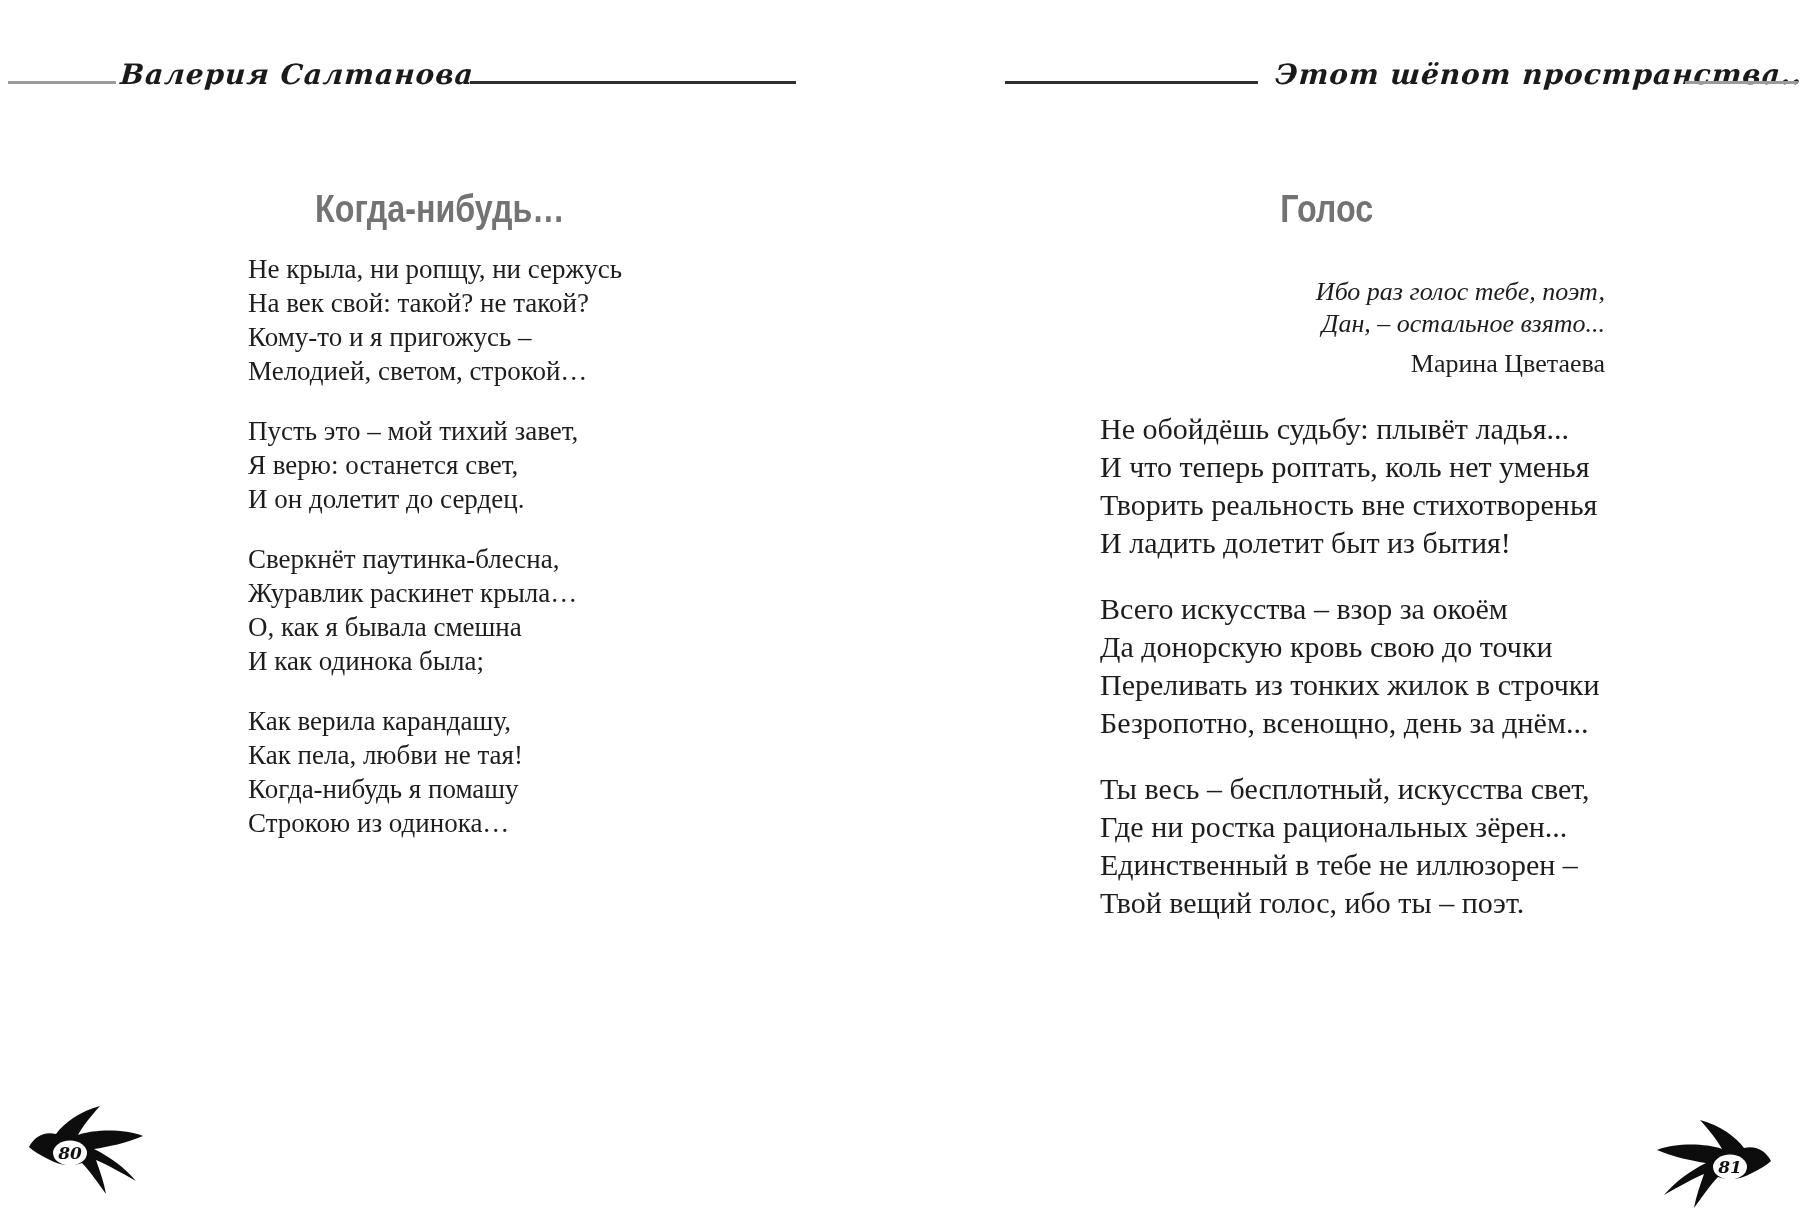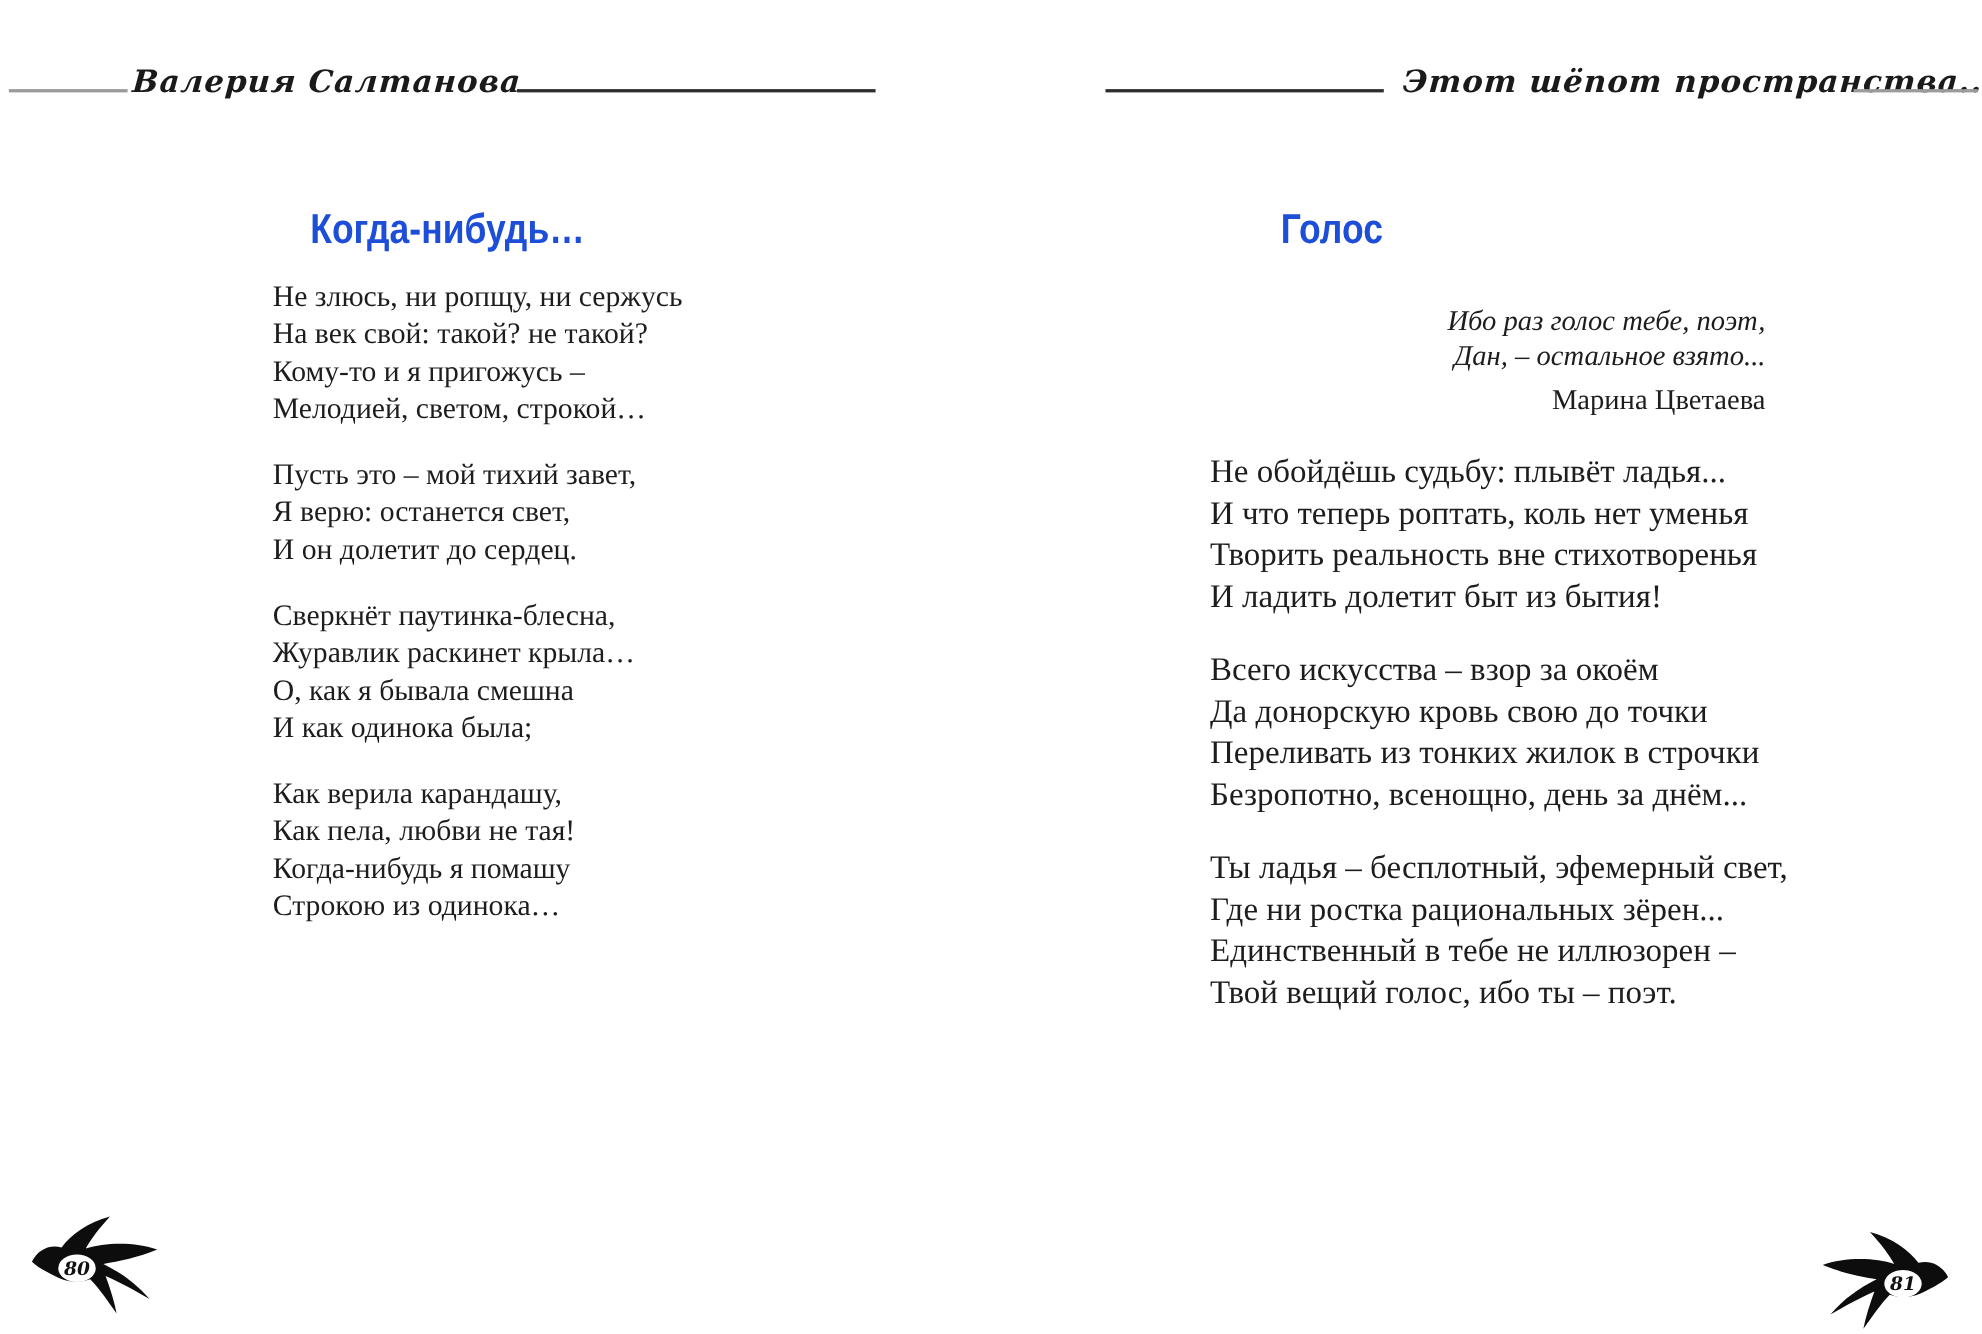--- a/index.html
+++ b/index.html
@@ -29,10 +29,10 @@
   
   .poem-title {
     position: absolute; top: 188px;
-    text-align: left;
+    text-align: center;
     font-family: "Liberation Sans", sans-serif;
     font-weight: bold; font-size: 38px;
-    letter-spacing: 0px; color: #1d4ed8;
+    letter-spacing: 0px; color: #737373;
     white-space: nowrap;
   }
   .poem-title .condense { display: inline-block; transform: scaleX(0.85); transform-origin: center; }

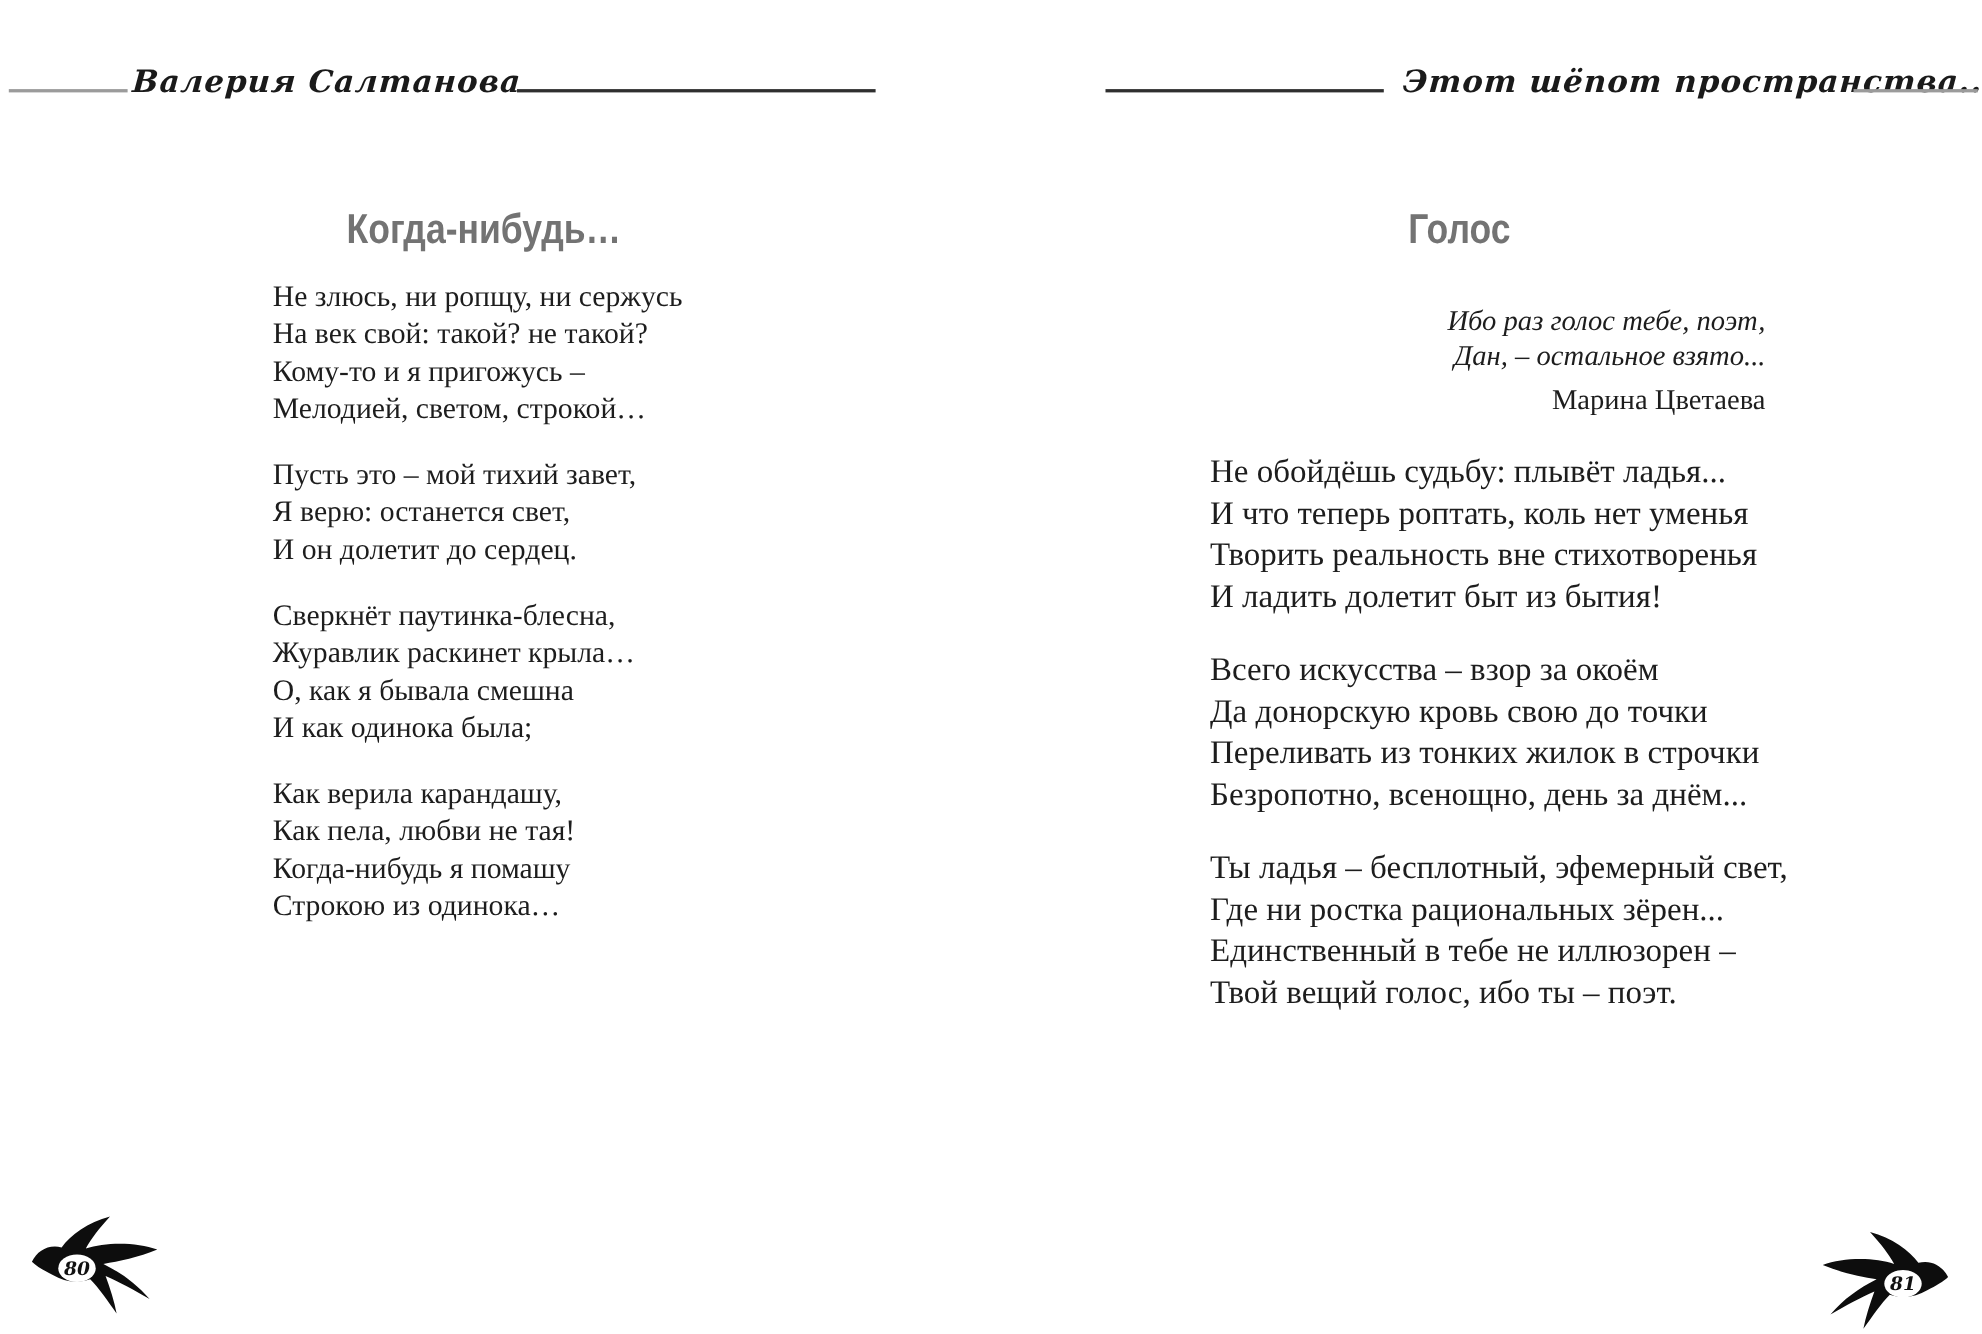--- a/index.html
+++ b/index.html
@@ -82,7 +82,7 @@
 
   <div class="poem poem-left-body">
       <div class="stanza">
-        <div class="poem-line">Не злюсь, ни ропщу, ни сержусь</div>
+        <div class="poem-line">Не крыла, ни ропщу, ни сержусь</div>
         <div class="poem-line">На век свой: такой? не такой?</div>
         <div class="poem-line">Кому-то и я пригожусь –</div>
         <div class="poem-line">Мелодией, светом, строкой…</div>

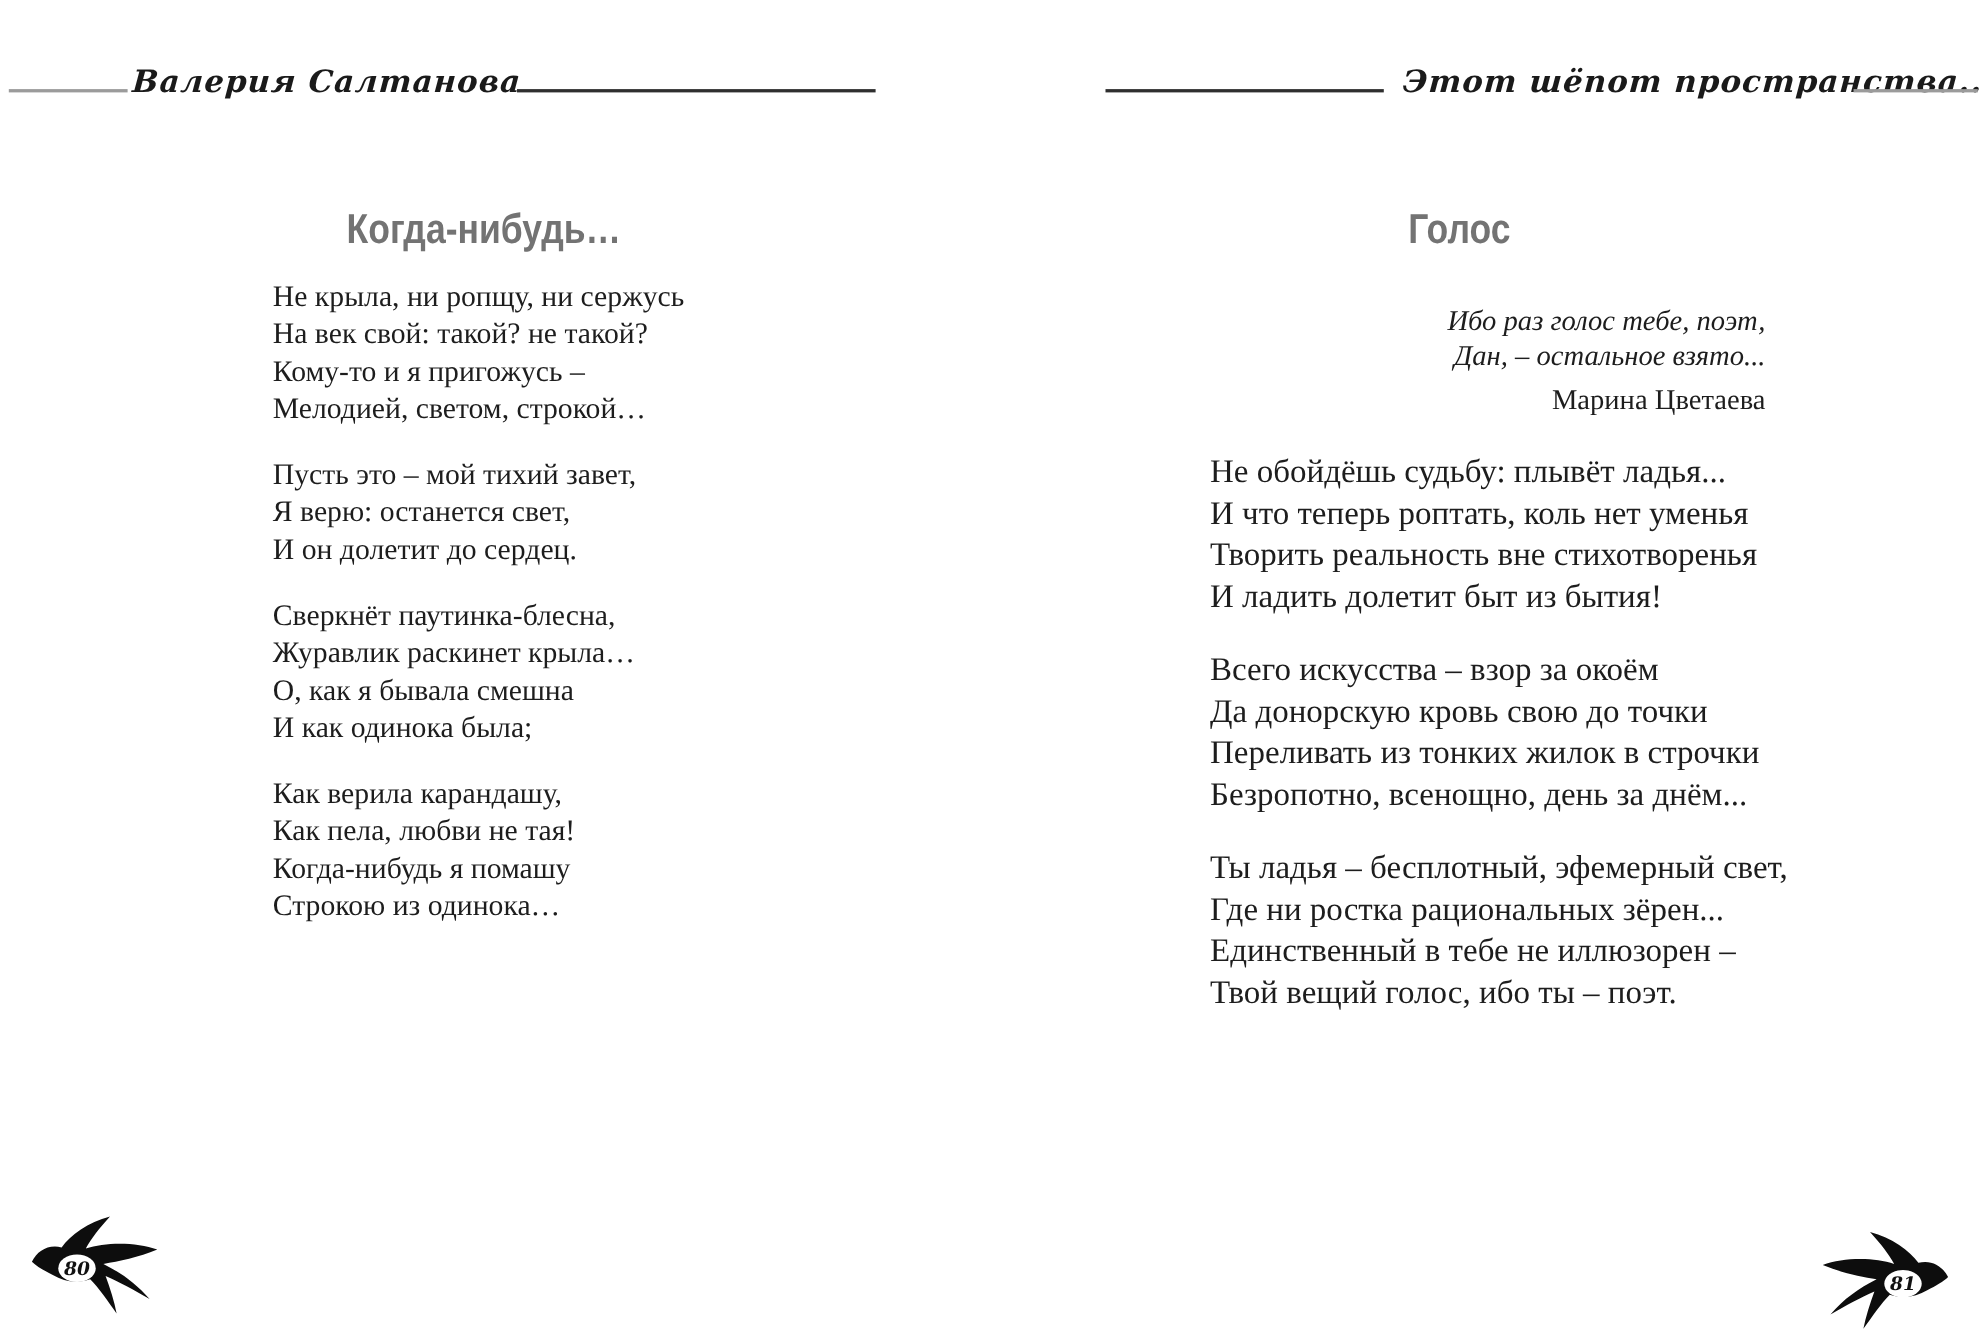--- a/index.html
+++ b/index.html
@@ -132,7 +132,7 @@
         <div class="poem-line">Безропотно, всенощно, день за днём...</div>
       </div>
       <div class="stanza">
-        <div class="poem-line">Ты ладья – бесплотный, эфемерный свет,</div>
+        <div class="poem-line">Ты весь – бесплотный, искусства свет,</div>
         <div class="poem-line">Где ни ростка рациональных зёрен...</div>
         <div class="poem-line">Единственный в тебе не иллюзорен –</div>
         <div class="poem-line">Твой вещий голос, ибо ты – поэт.</div>

